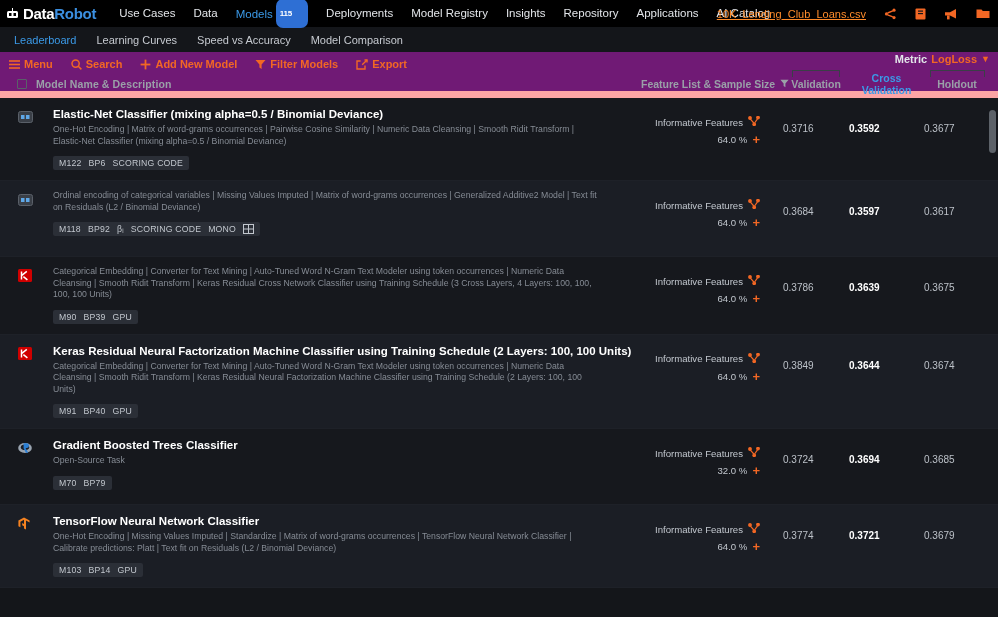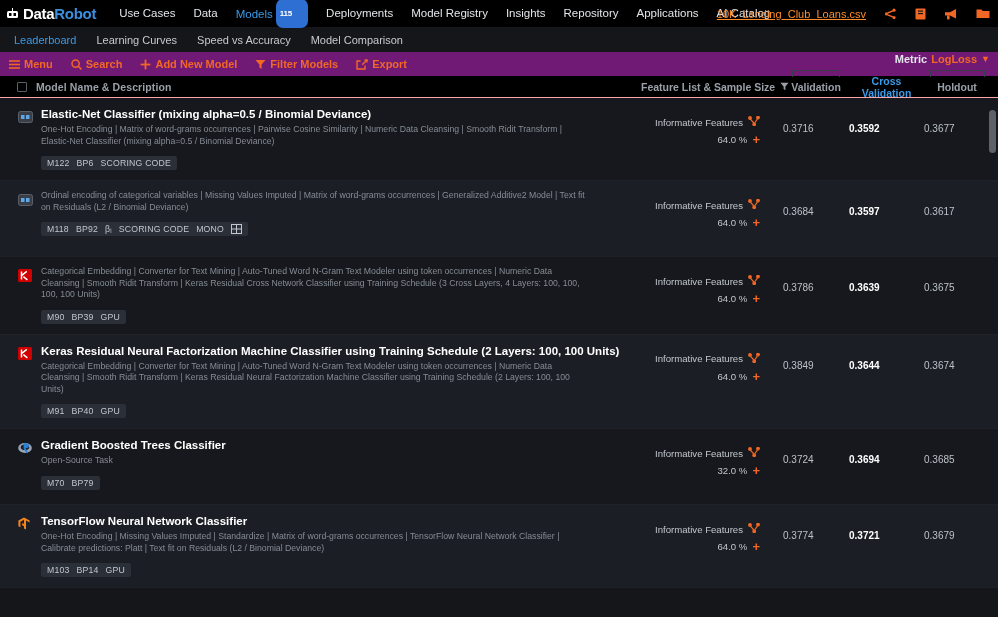--- a/index.html
+++ b/index.html
@@ -79,7 +79,7 @@
 
   
   .headrow {
-    height: 22px; background: #000000; border-bottom: 1px solid #fca5a5;
+    height: 22px; background: #701a75; border-bottom: 7px solid #fca5a5;
     display: flex; align-items: center; position: relative;
   }
   .hcheck {

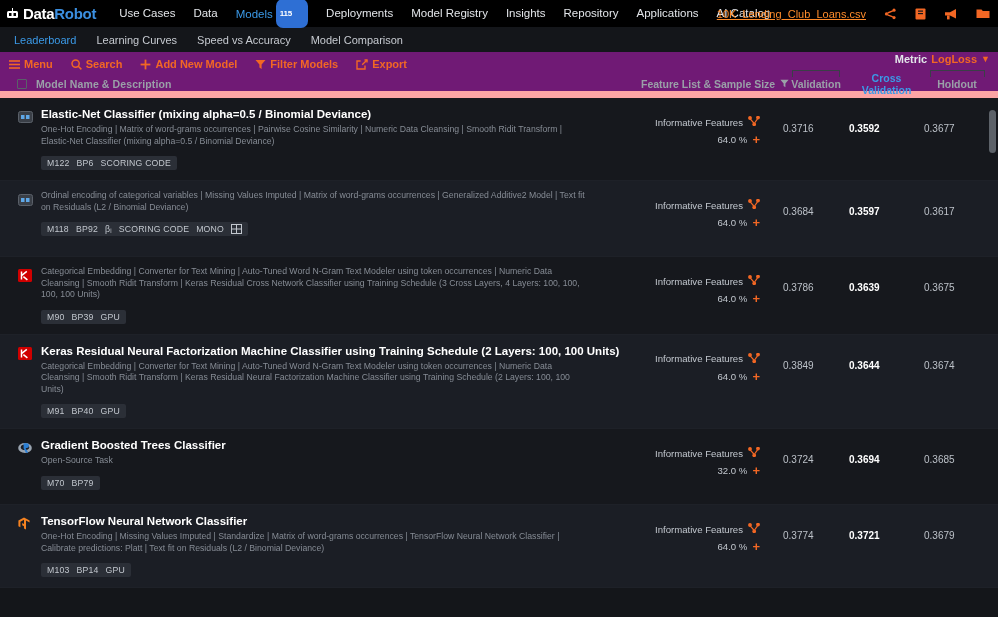--- a/index.html
+++ b/index.html
@@ -111,7 +111,7 @@
   .tbody { position: relative; height: 511px; overflow: hidden; }
   .row {
     position: relative; display: flex; border-bottom: 1px solid #1e2128;
-    padding: 9px 0 10px 0; min-height: 76px;
+    padding: 9px 0 10px 0; min-height: 76px; gap: 12px;
   }
   .row.odd  { background: #16181d; }
   .row.even { background: #1b1e25; }

